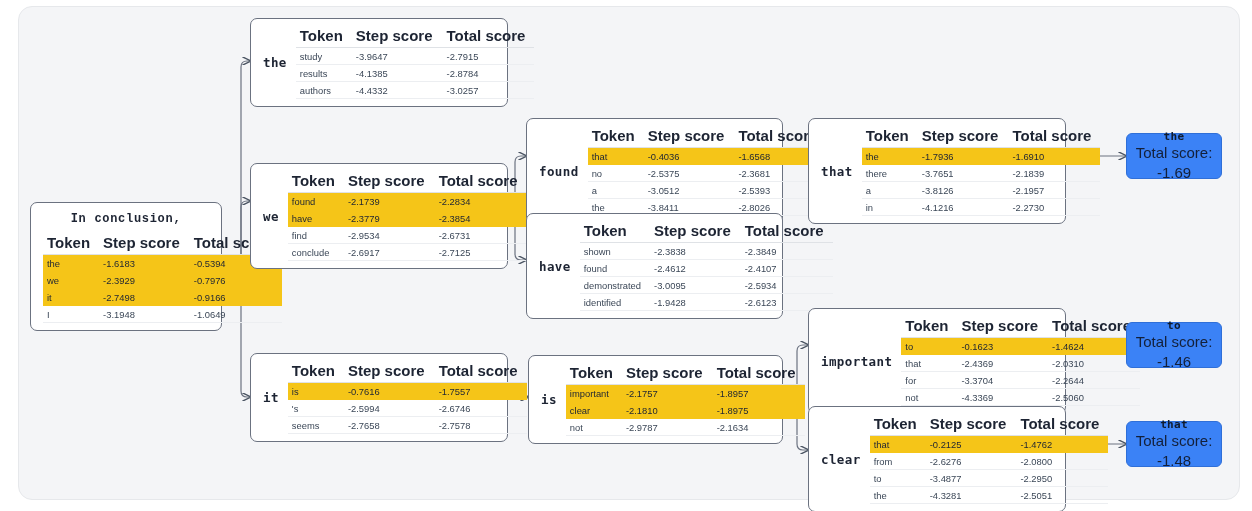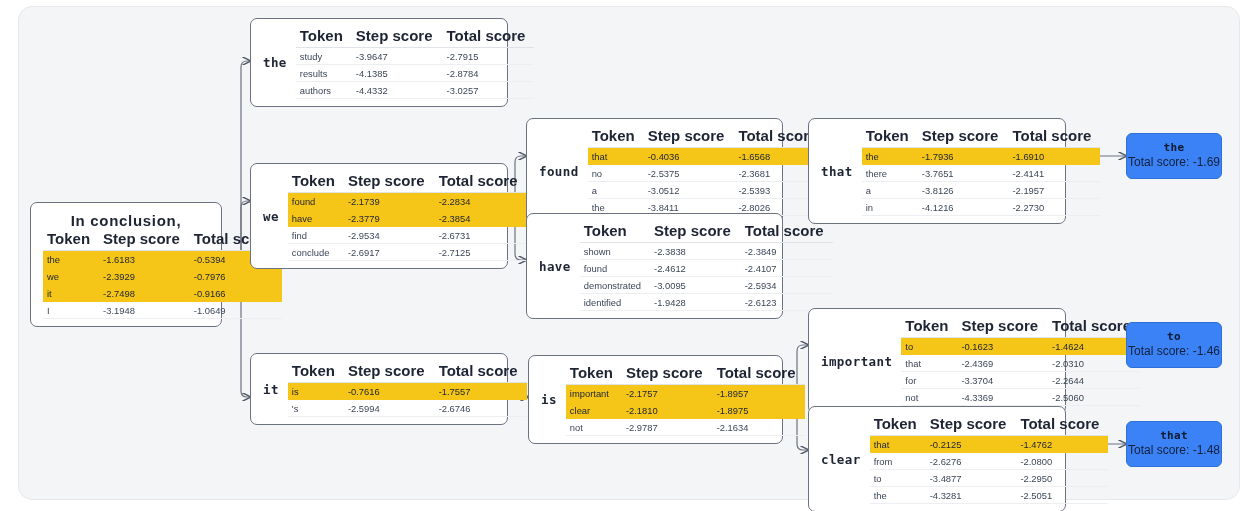--- a/index.html
+++ b/index.html
@@ -120,7 +120,7 @@
     line-height: 1.25;
   }
   .leaf-score {
-    font-size: 12px;
+    font-size: 15px;
     line-height: 1.3;
     color: #13203a;
   }

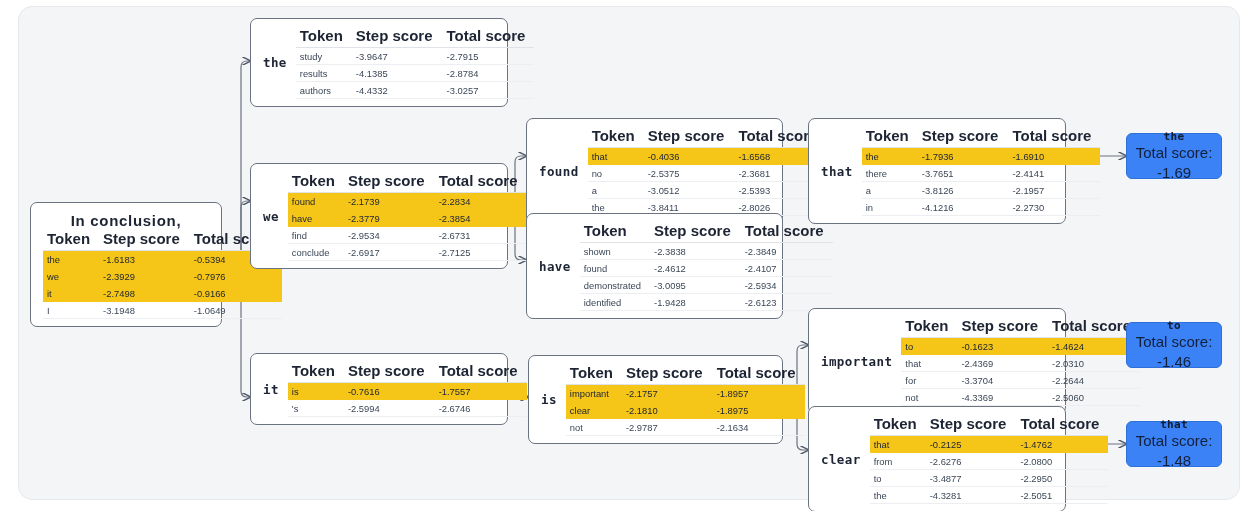--- a/index.html
+++ b/index.html
@@ -351,7 +351,7 @@
             <tr>
               <td>there</td>
               <td class="col-step">-3.7651</td>
-              <td>-2.4141</td>
+              <td>-2.1839</td>
             </tr>
             <tr>
               <td>a</td>

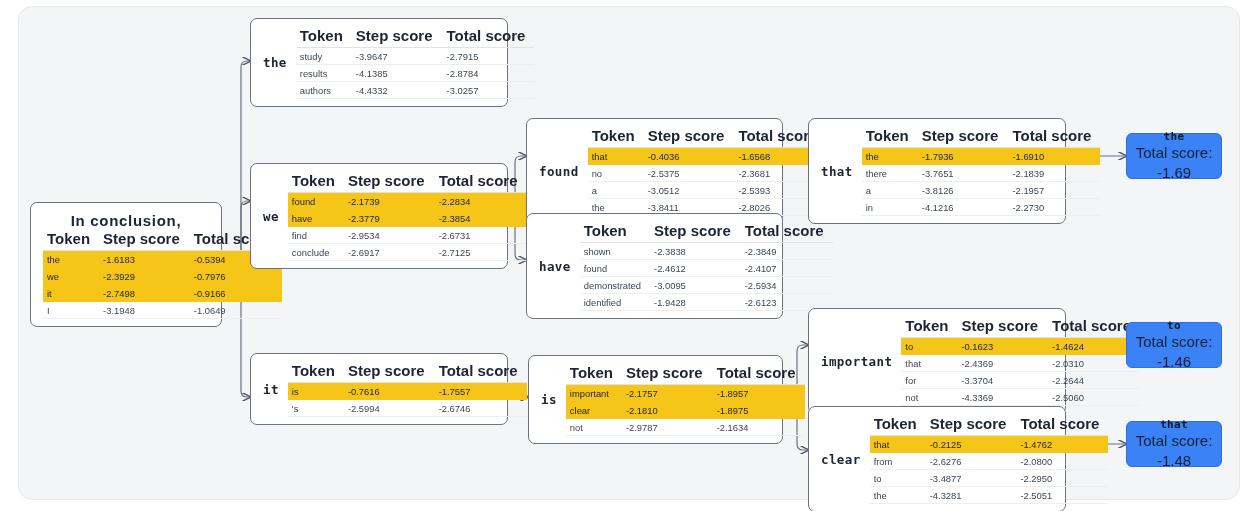--- a/index.html
+++ b/index.html
@@ -60,13 +60,13 @@
     padding: 9px 12px 7px 12px;
   }
   .root-title {
-    font-family: Liberation Sans, sans-serif;
-    font-size: 15px;
+    font-family: Liberation Mono, monospace;
+    font-size: 12px;
     font-weight: 700;
     color: #1d2433;
     text-align: center;
     letter-spacing: 0.7px;
-    margin-bottom: 0;
+    margin-bottom: 7px;
     white-space: nowrap;
   }
   

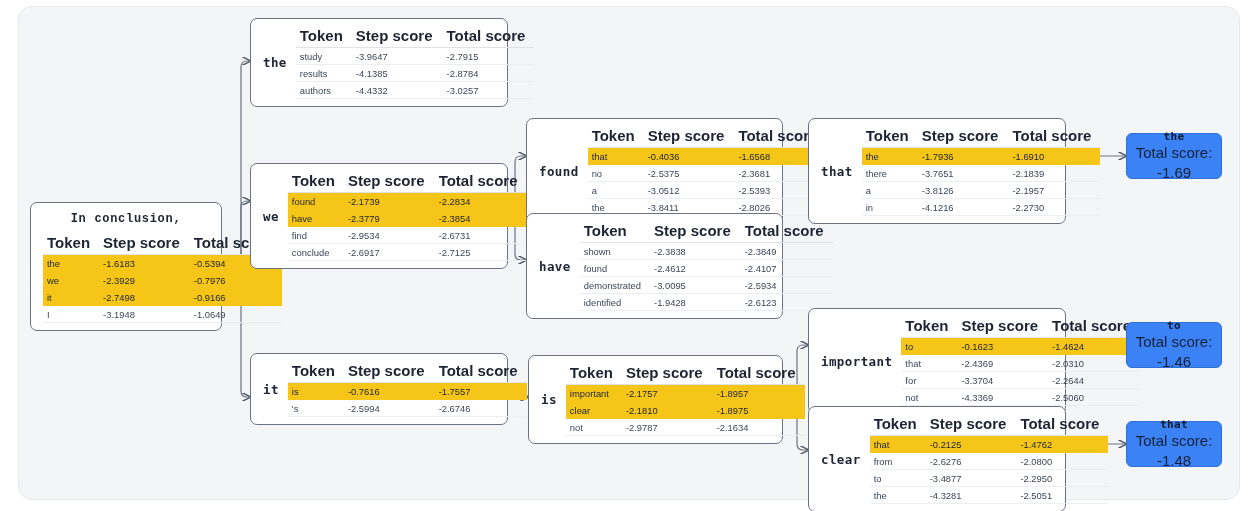--- a/index.html
+++ b/index.html
@@ -387,6 +387,11 @@
               <td class="col-step">-2.5994</td>
               <td>-2.6746</td>
             </tr>
+            <tr>
+              <td>seems</td>
+              <td class="col-step">-2.7658</td>
+              <td>-2.7578</td>
+            </tr>
           </tbody>
         </table>
       </div>

